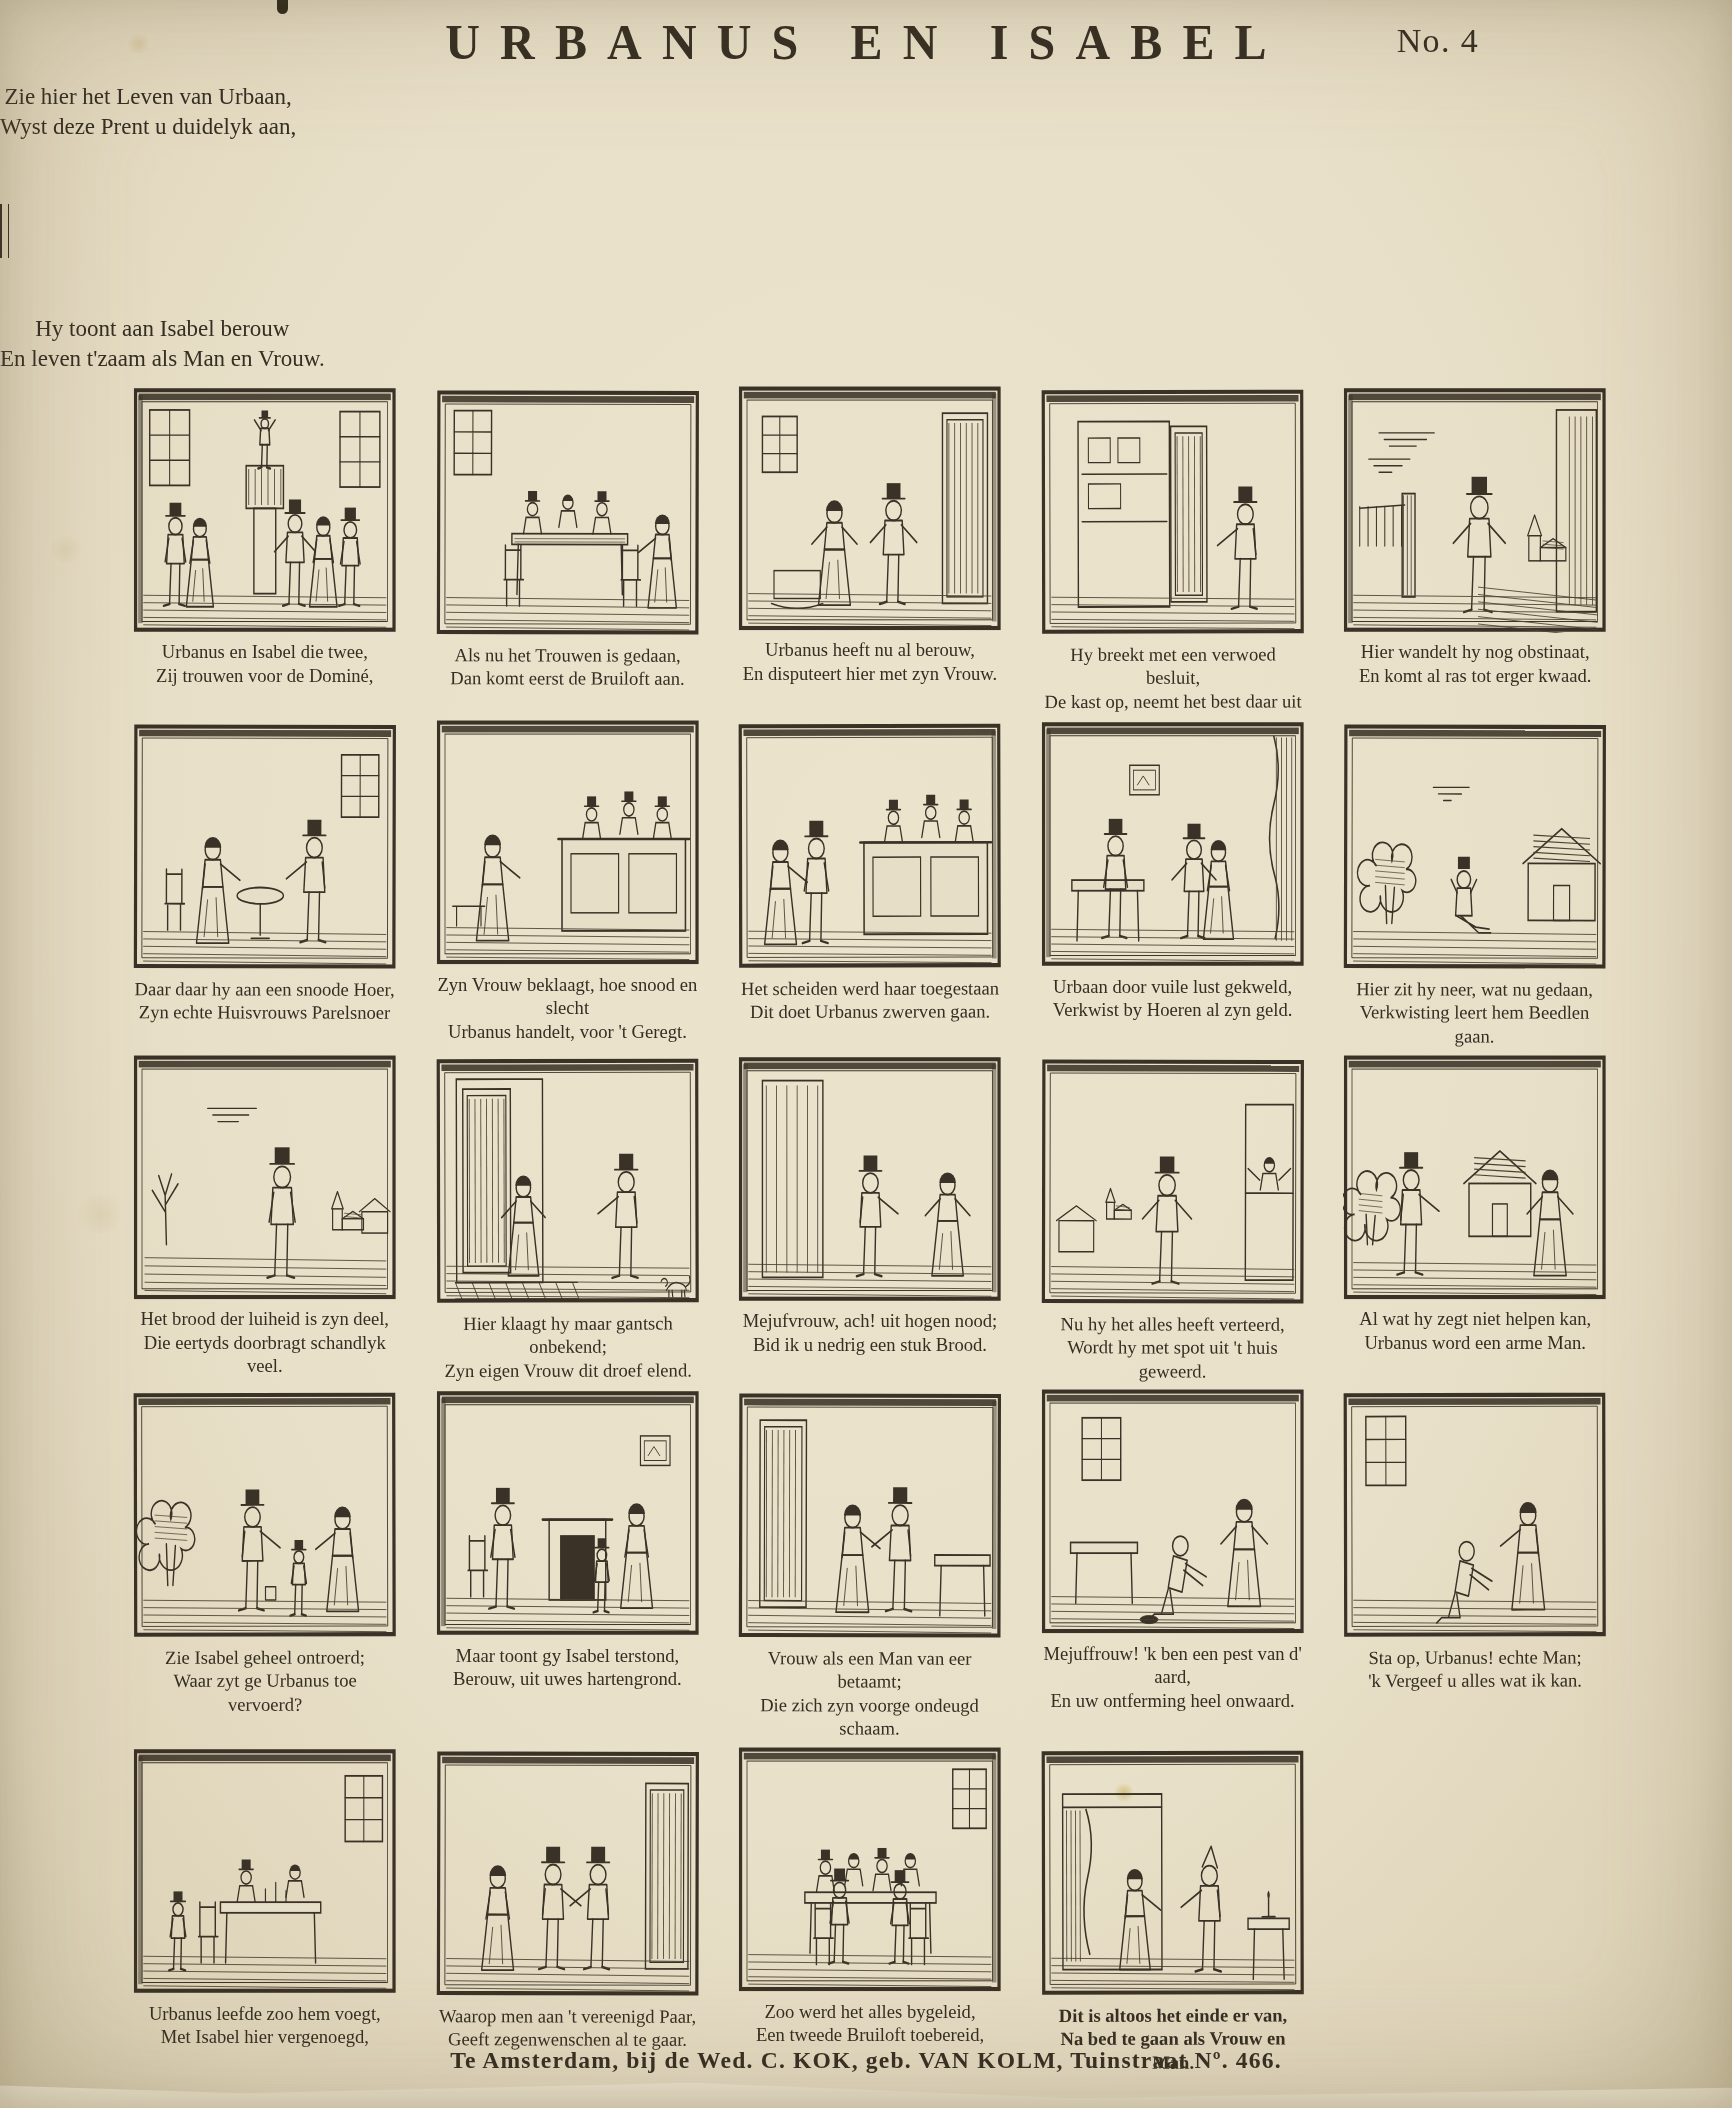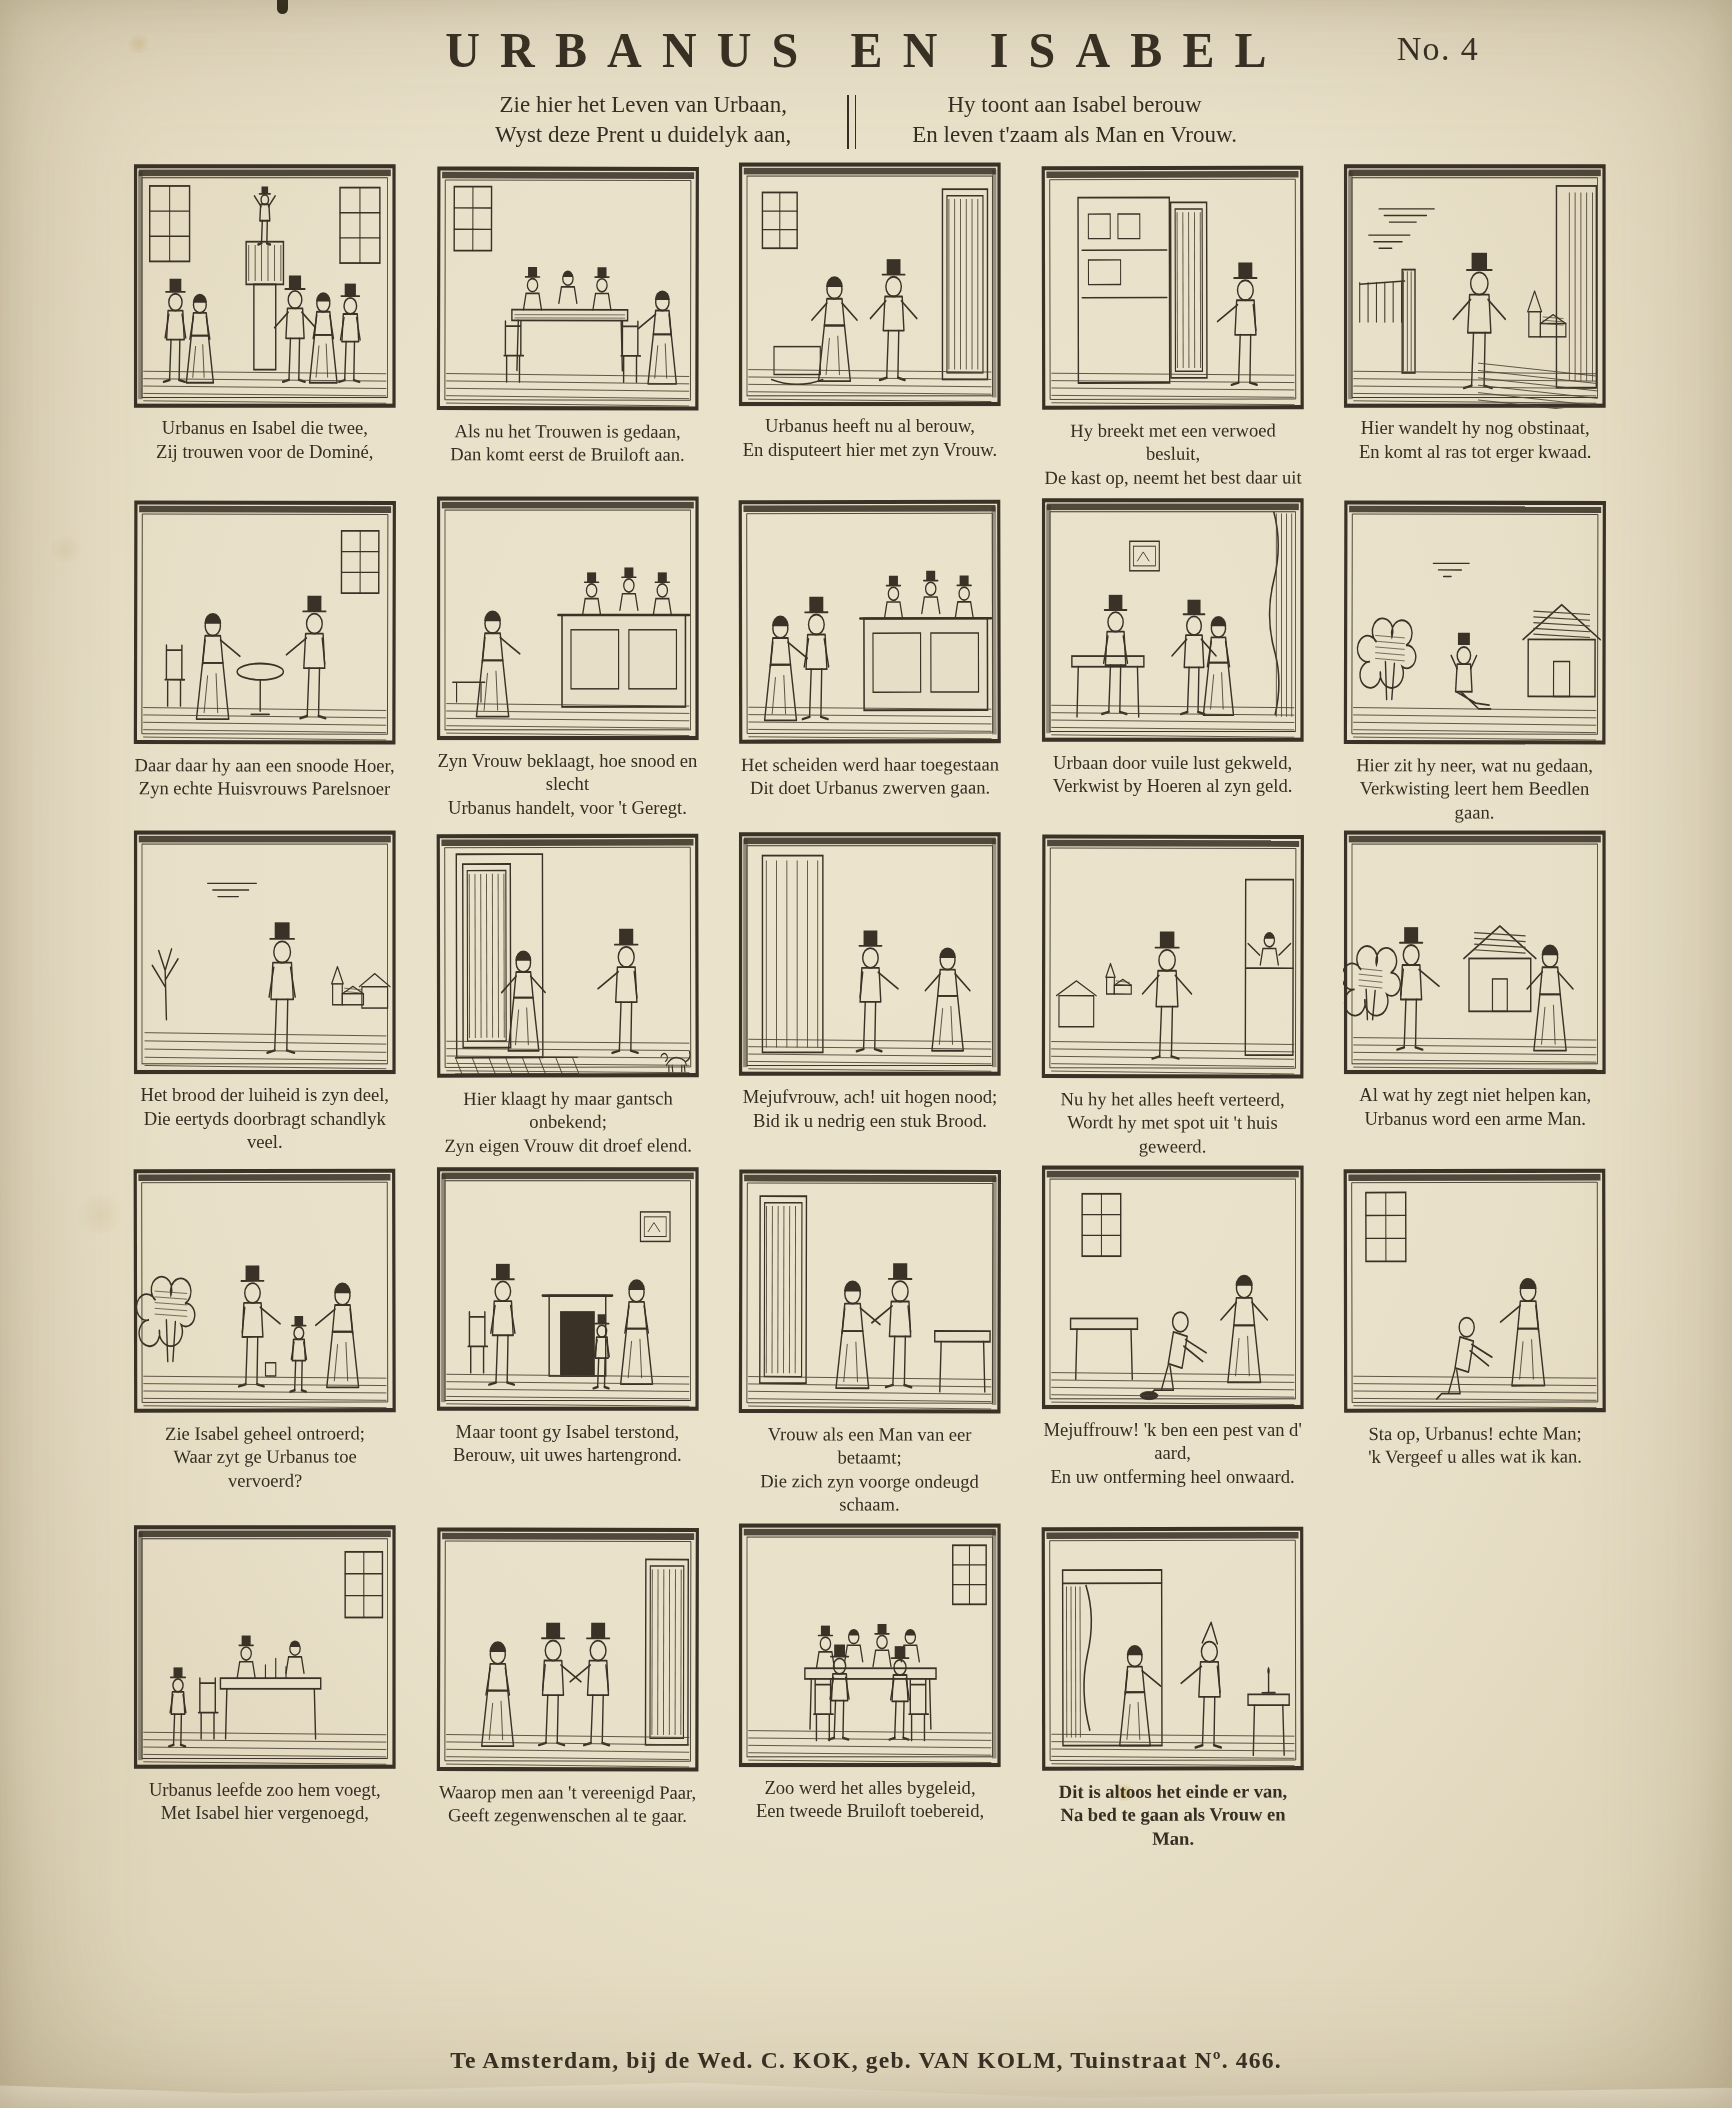--- a/index.html
+++ b/index.html
@@ -8,7 +8,7 @@
     background:radial-gradient(ellipse at 50% 42%, #ece3cd 0%, #e9e0c9 55%, #ded4b9 85%, #cfc4a5 100%);
     font-family:"Liberation Serif","DejaVu Serif",serif;color:#352e22;
   }
-  .header{padding-top:22px;text-align:center;position:relative;}
+  .header{padding-top:14px;text-align:center;position:relative;}
   .title-row{position:relative;height:61px;}
   h1.title{font-size:48px;letter-spacing:.42em;font-weight:700;margin:0;display:inline-block;
     transform:scaleY(1.05);}

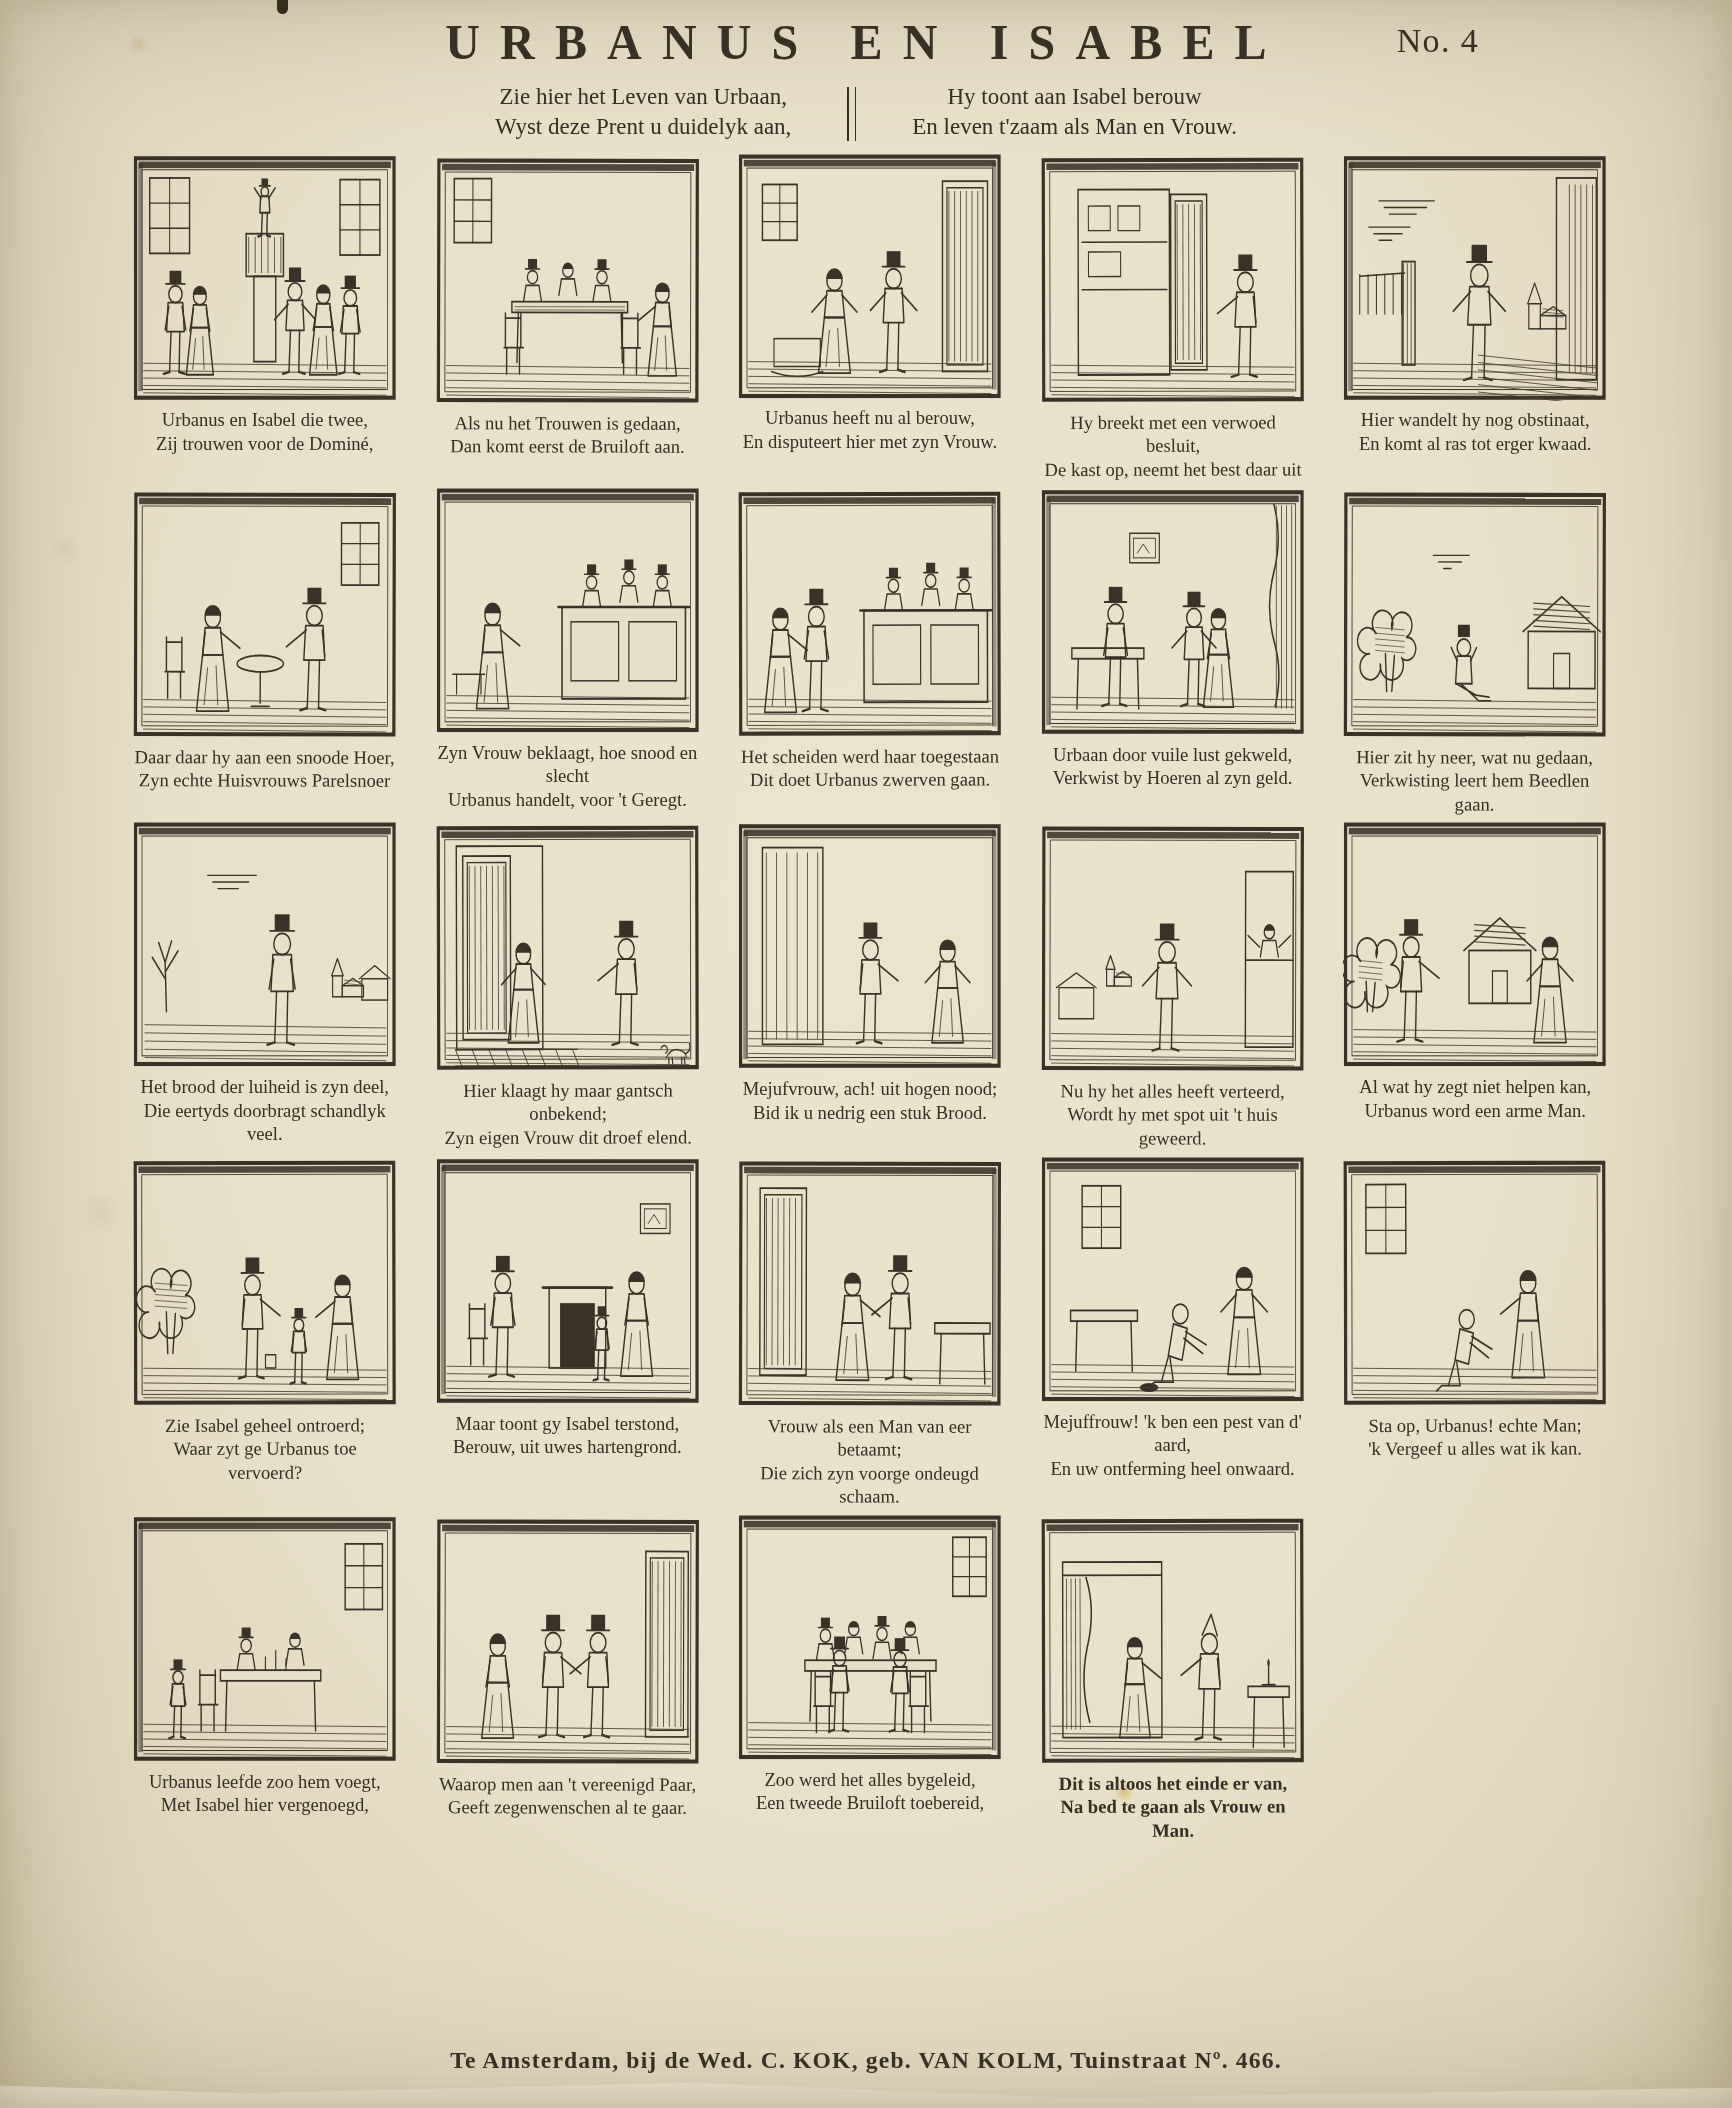--- a/index.html
+++ b/index.html
@@ -14,7 +14,7 @@
     transform:scaleY(1.05);}
   .plate-number{position:absolute;right:253px;top:8.4px;font-size:34px;font-weight:400;letter-spacing:.04em;}
   .verses{display:flex;justify-content:center;align-items:flex-start;gap:56px;margin-top:6.7px;
-    font-size:23px;line-height:1.33;}
+    font-size:23px;line-height:1.33;flex-direction:column;}
   .verse{text-align:center;white-space:nowrap;}
   .verse-divider{width:5.9px;height:54px;margin-top:5px;border-left:2.5px solid #352e22;border-right:1.7px solid #352e22;}
   .grid{display:grid;grid-template-columns:repeat(5,1fr);column-gap:39px;padding:11.8px 125px 0 133px;}

